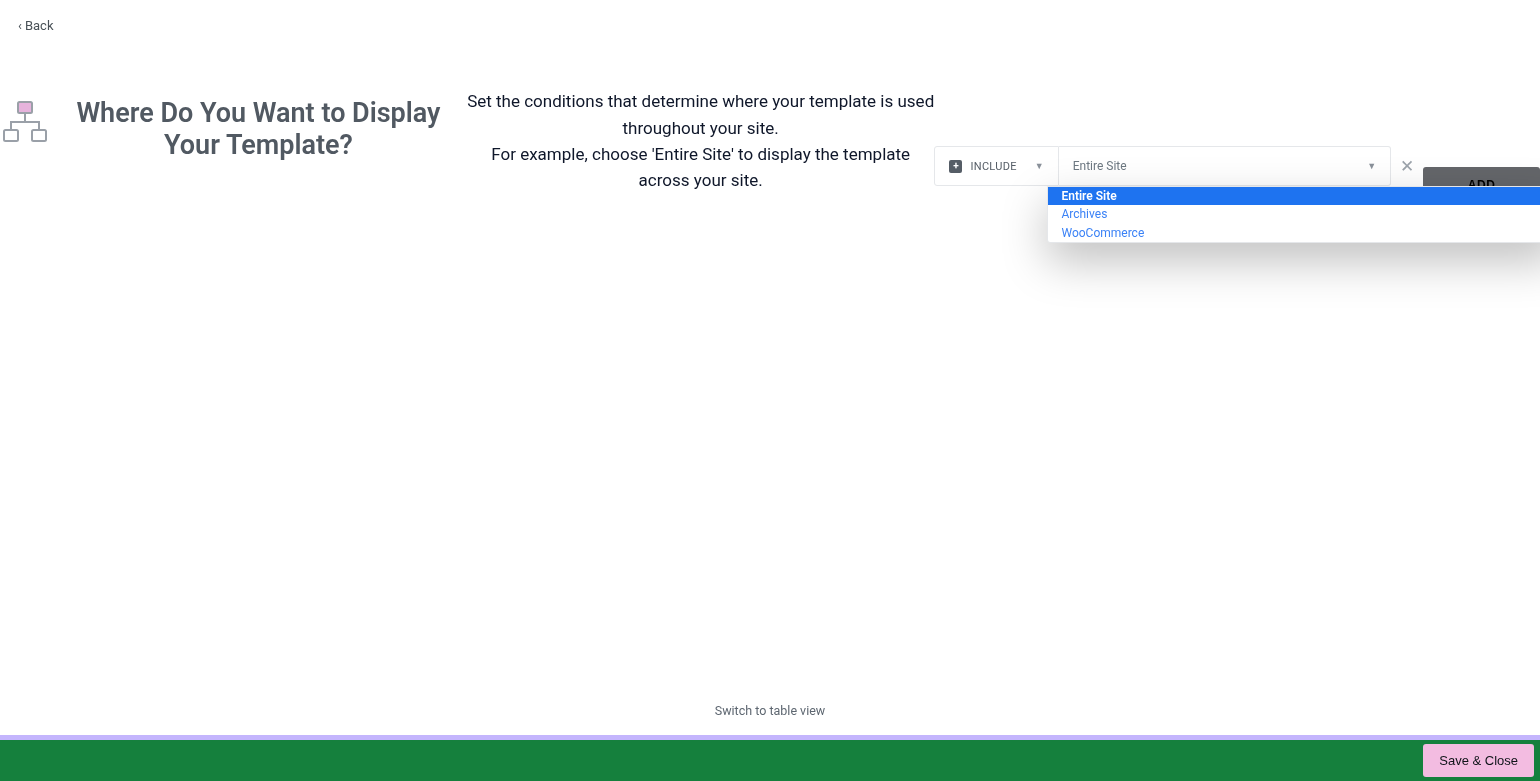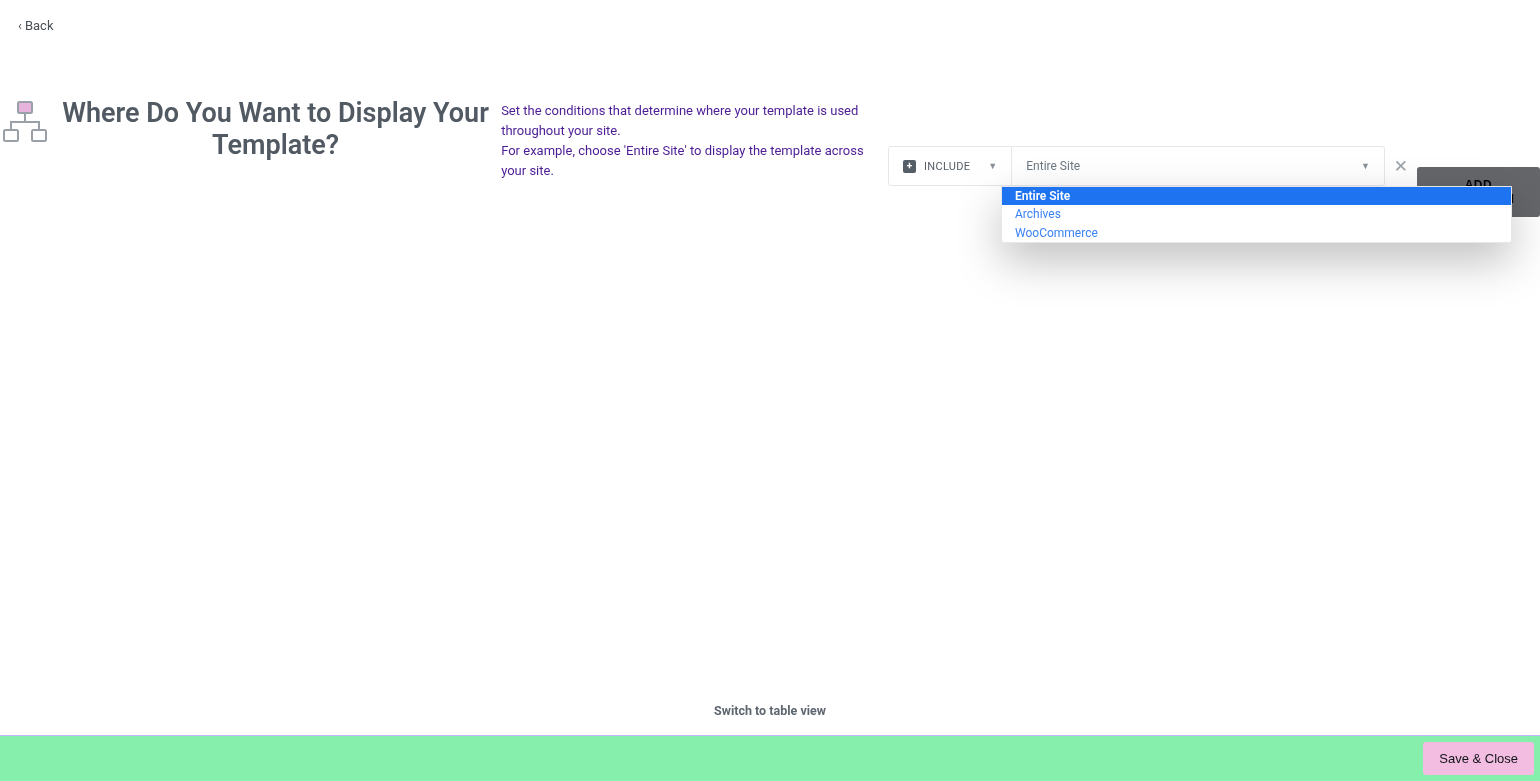--- a/index.html
+++ b/index.html
@@ -45,8 +45,9 @@
       text-align: center;
     }
     .description {
-      font-size: 13px;
-      color: #4c1d95;
+      font-size: 17px;
+      color: #0f172a;
+      text-align: center;
       line-height: 1.55;
     }
     .conditions-area {

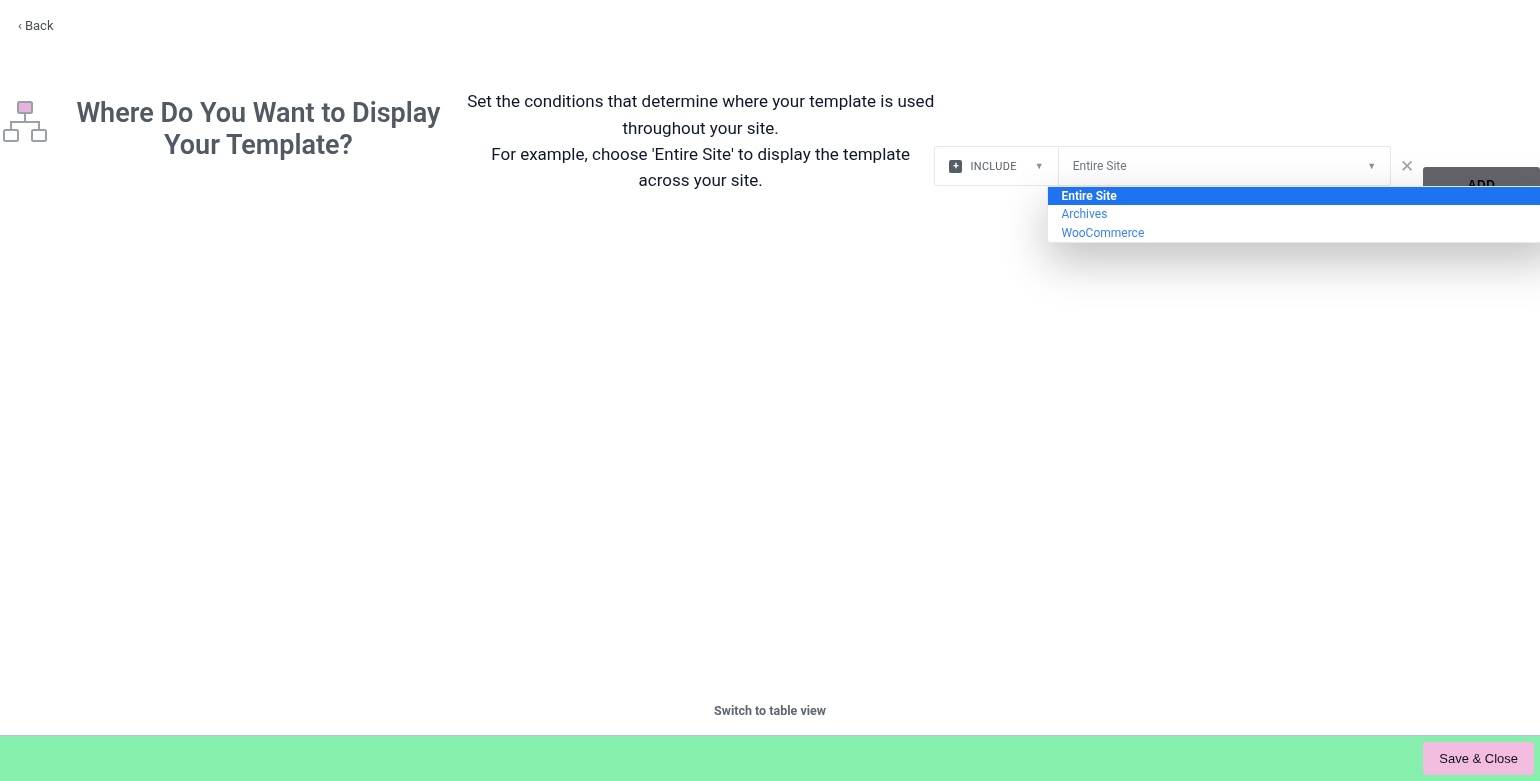--- a/index.html
+++ b/index.html
@@ -172,7 +172,7 @@
       transform: translateX(-50%);
       font-size: 12.5px;
       color: #5e6771;
-      font-weight: 700;
+      font-weight: 400;
       cursor: pointer;
     }
     .footer-bar {

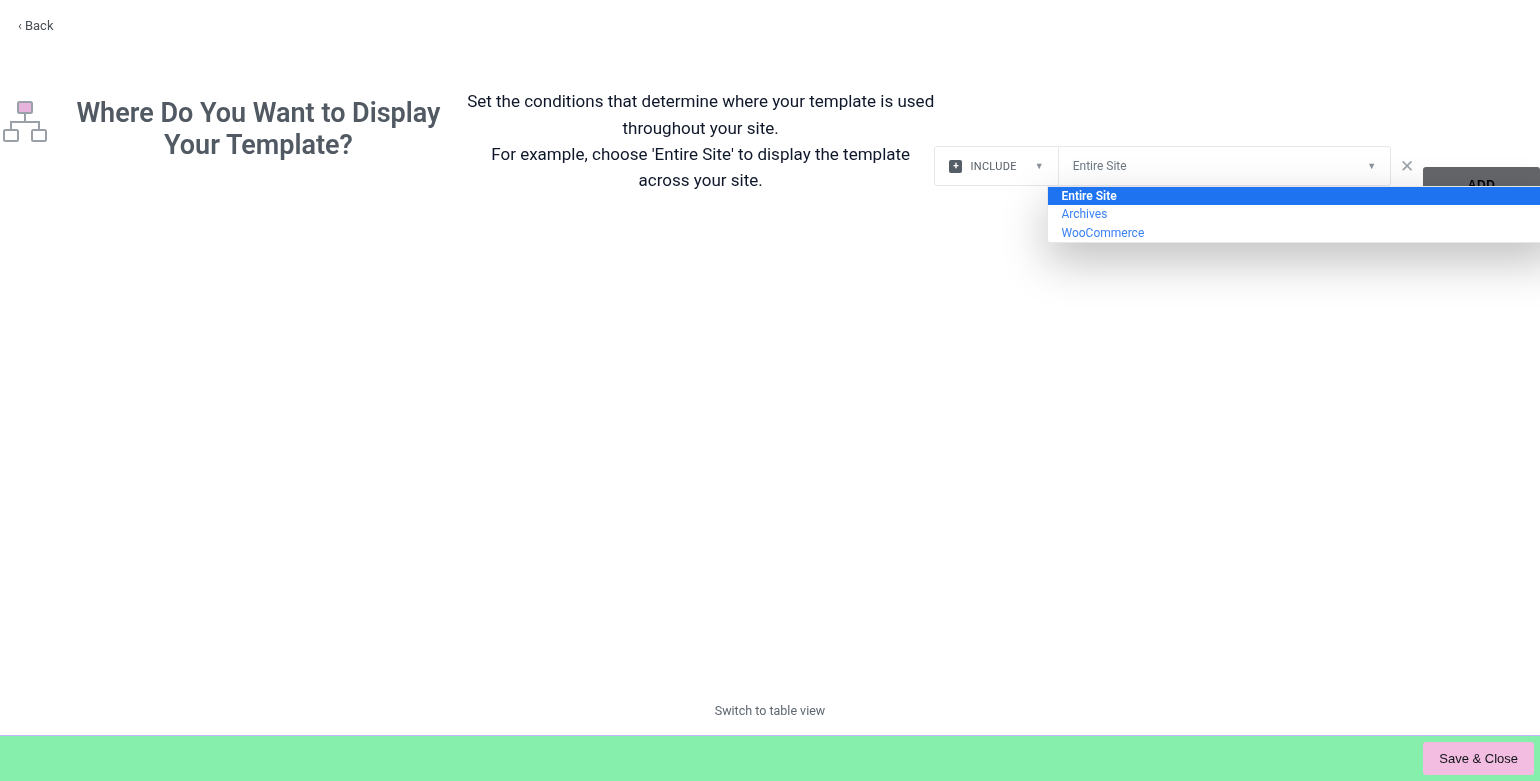--- a/index.html
+++ b/index.html
@@ -181,12 +181,12 @@
       left: 0;
       right: 0;
       height: 46px;
-      border-top: 1px solid #c4b5fd;
+      border-top: 5px solid #c4b5fd;
       display: flex;
       justify-content: flex-end;
       align-items: center;
       padding-right: 6px;
-      background: #86efac;
+      background: #15803d;
     }
     .save-close-btn {
       background: #f3bce1;

